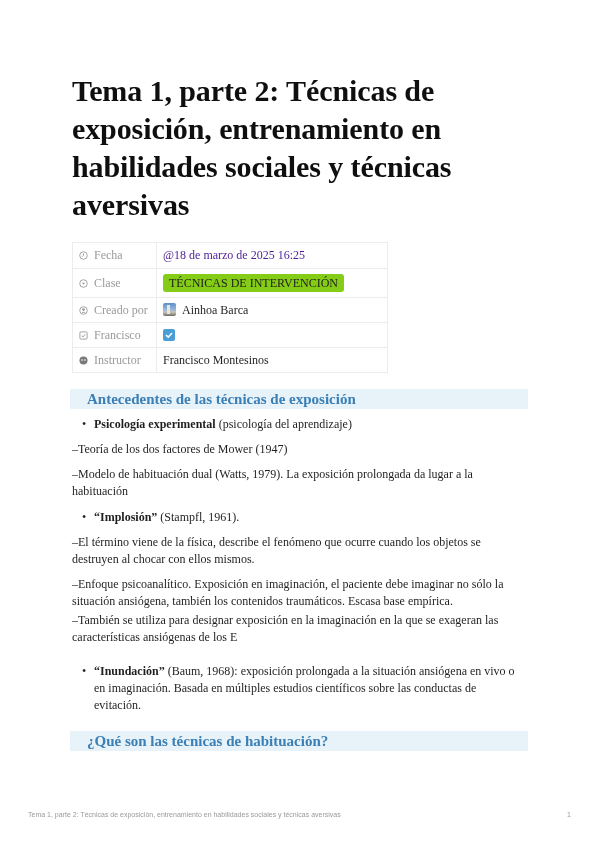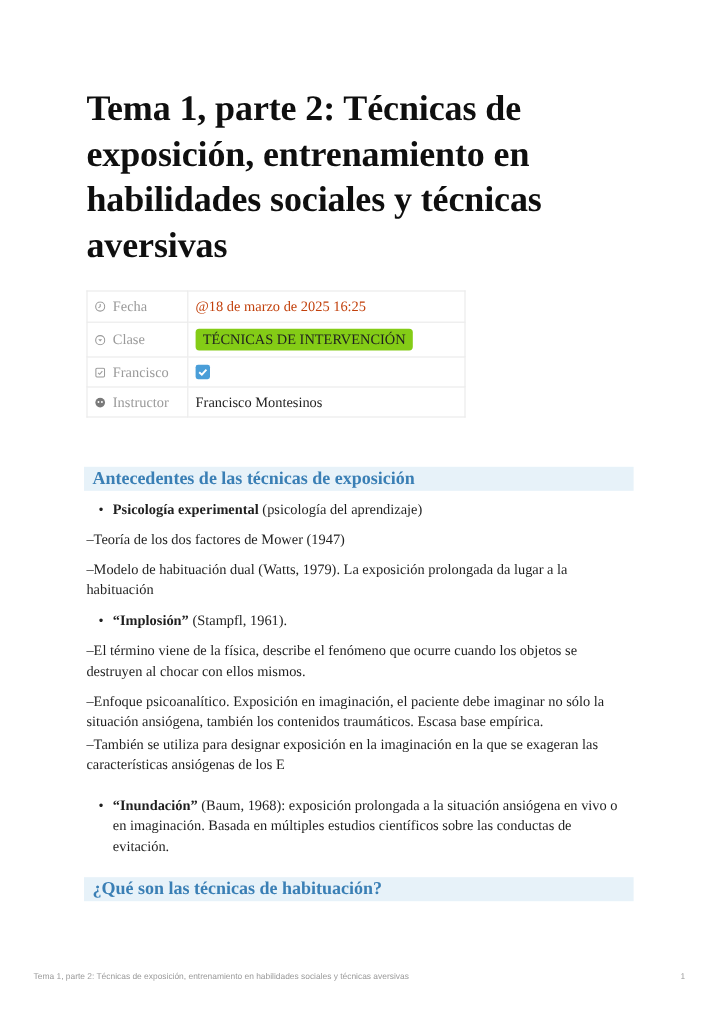--- a/index.html
+++ b/index.html
@@ -56,7 +56,7 @@
       color: #1f1f1f;
       white-space: nowrap;
     }
-    .props td.v.muted { color: #c2410c; }
+    .props td.v.muted { color: #4c1d95; }
     .k .ico {
       display: inline-block;
       width: 9px;

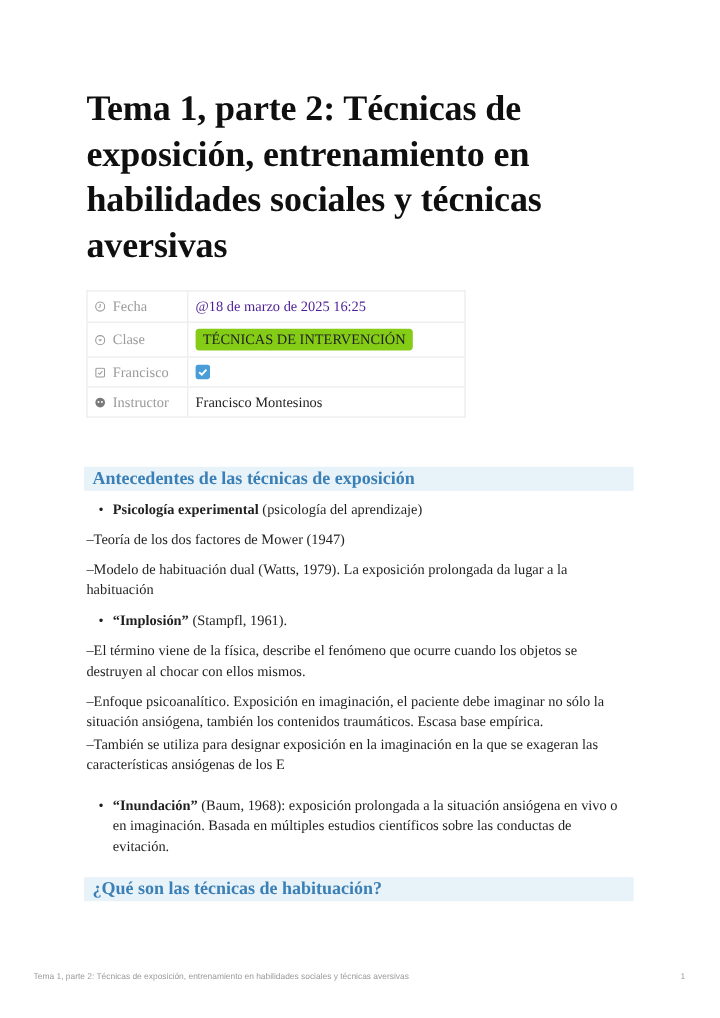--- a/index.html
+++ b/index.html
@@ -184,6 +184,18 @@
       <span class="tag">TÉCNICAS DE INTERVENCIÓN</span>
     </td>
   </tr>
+  <tr class="r2">
+    <td class="k">
+      <svg class="ico" viewBox="0 0 10 10" width="9" height="9">
+            <circle cx="5" cy="5" r="4.2" fill="none" stroke="#9a9a9a" stroke-width="1"></circle>
+            <circle cx="5" cy="4" r="1.5" fill="#9a9a9a"></circle>
+            <path d="M2.4 7.6 Q5 5.2 7.6 7.6" fill="#9a9a9a"></path>
+          </svg><span>Creado por</span>
+    </td>
+    <td class="v">
+      <span class="avatar"></span><span>Ainhoa Barca</span>
+    </td>
+  </tr>
   <tr class="r3">
     <td class="k">
       <svg class="ico" viewBox="0 0 10 10" width="9" height="9">

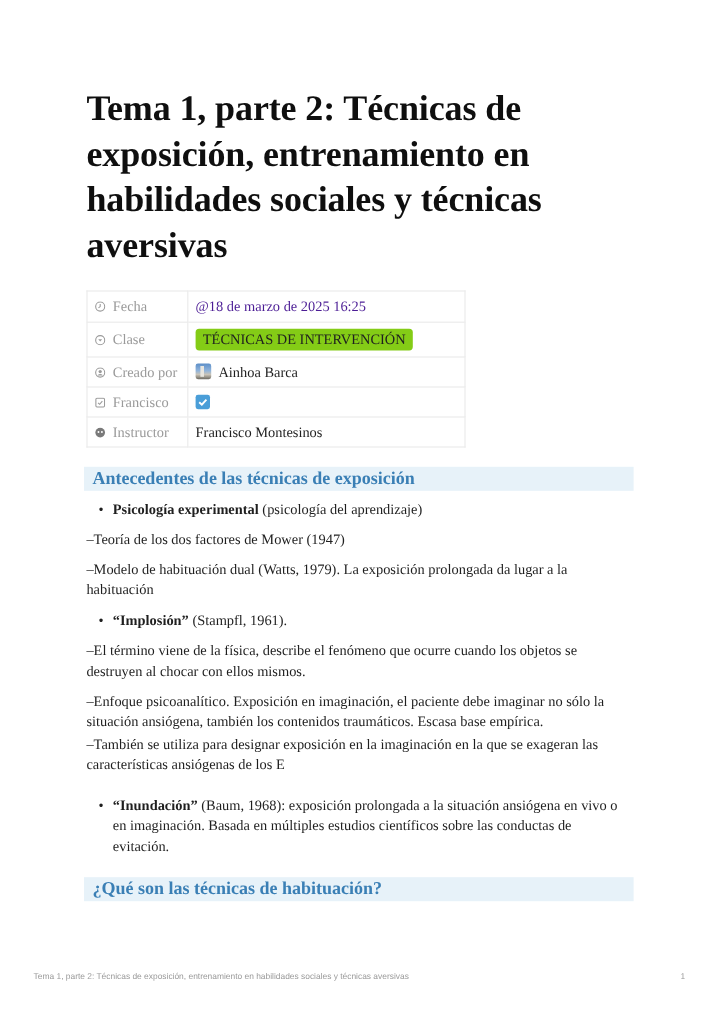--- a/index.html
+++ b/index.html
@@ -114,7 +114,7 @@
       font-weight: bold;
       font-size: 15px;
       line-height: 20px;
-      padding-left: 7px;
+      padding-left: 17px;
       box-sizing: border-box;
     }
     .p {

